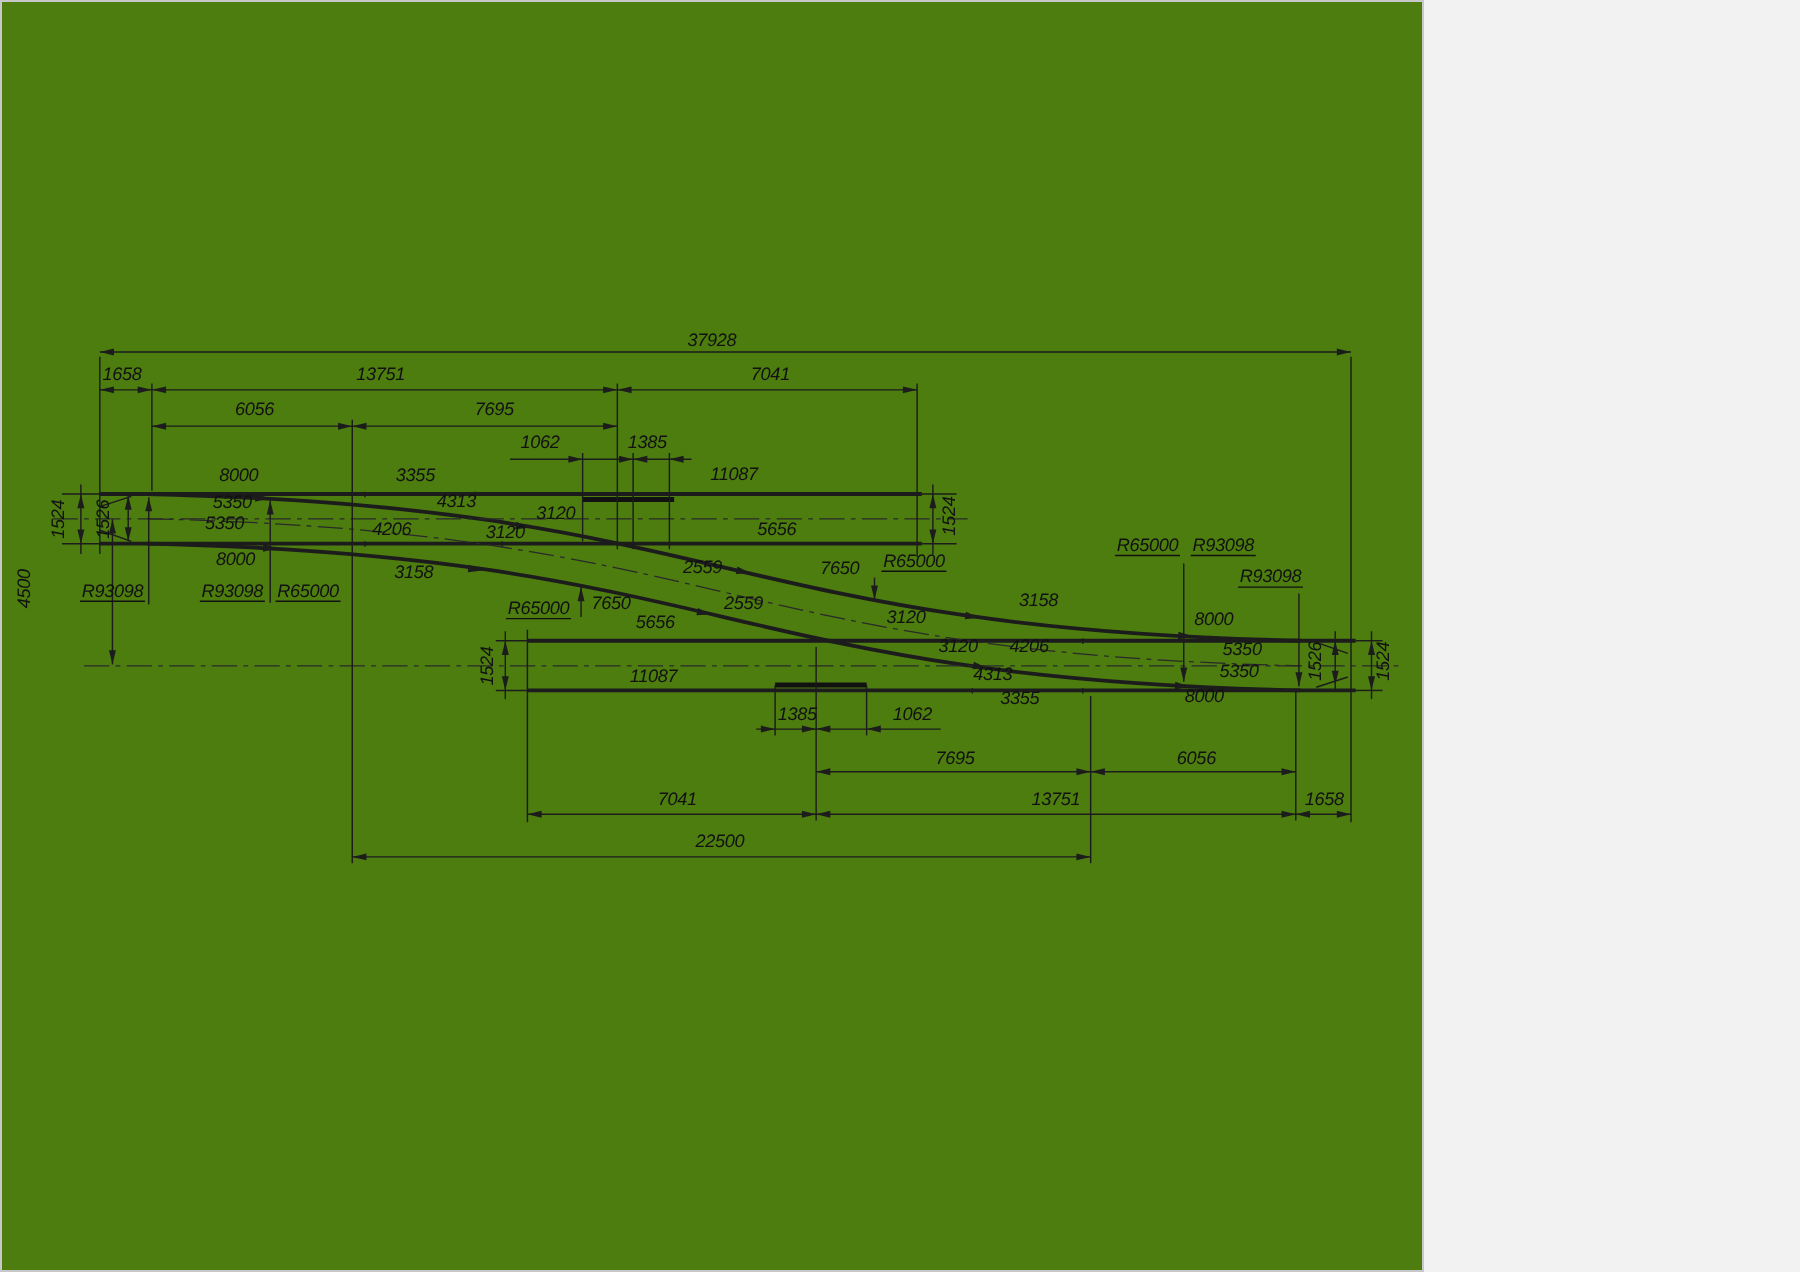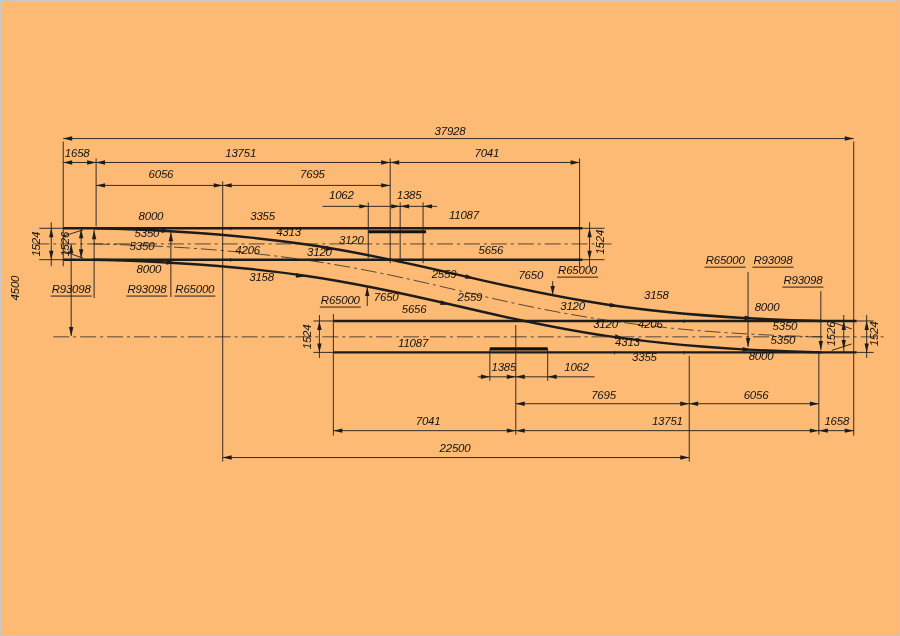--- a/index.html
+++ b/index.html
@@ -3,7 +3,7 @@
 <meta charset="utf-8">
 <style>
   html,body{margin:0;padding:0;background:#f2f2f2;}
-  .stage{width:900px;height:636px;background:#fdba74;border:1px solid #c8c8c8;
+  .stage{width:712px;height:636px;background:#4d7c0f;border:1px solid #c8c8c8;
          box-sizing:border-box;position:relative;overflow:hidden;}
   svg{display:block;width:100%;height:100%;}
   .rail{stroke:#1c1c1c;stroke-width:2.4;fill:none;stroke-linecap:butt;}

